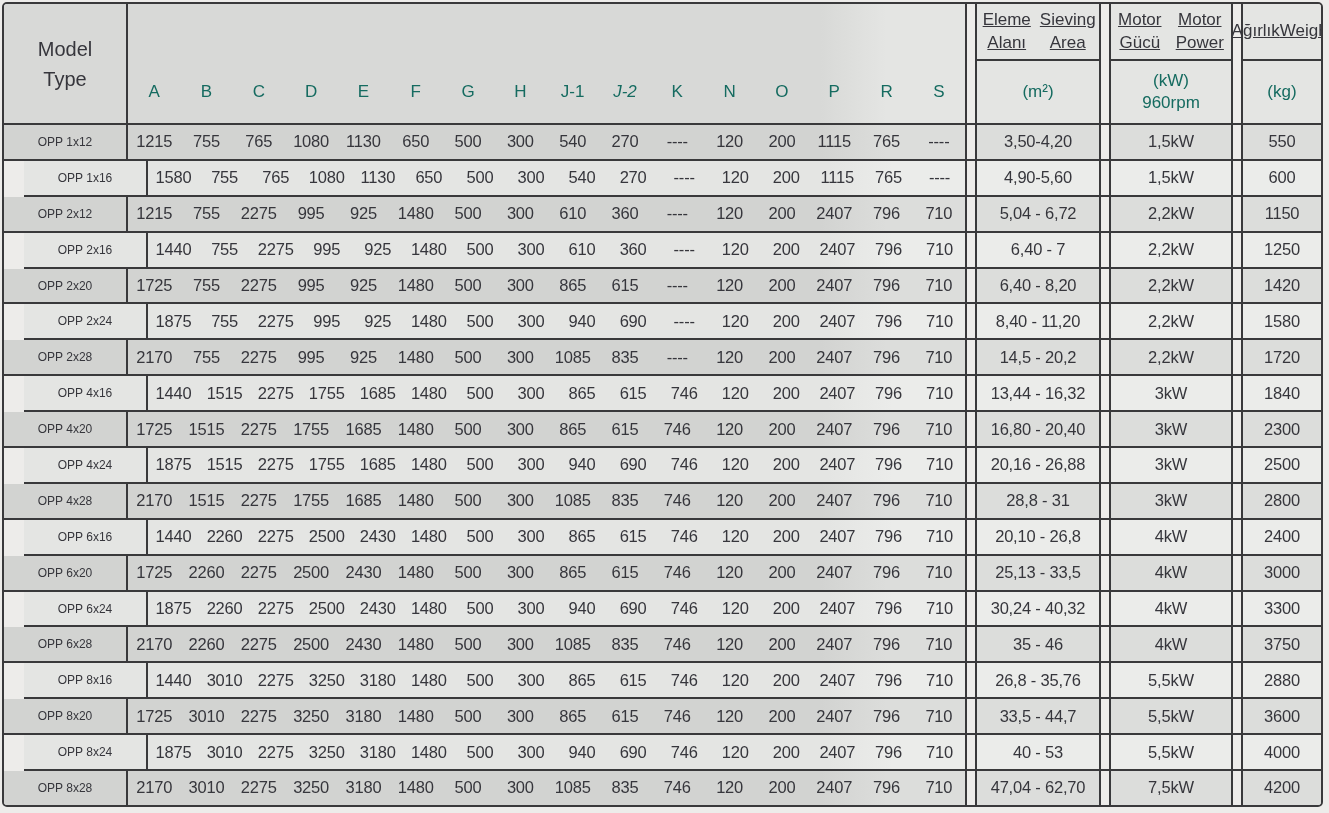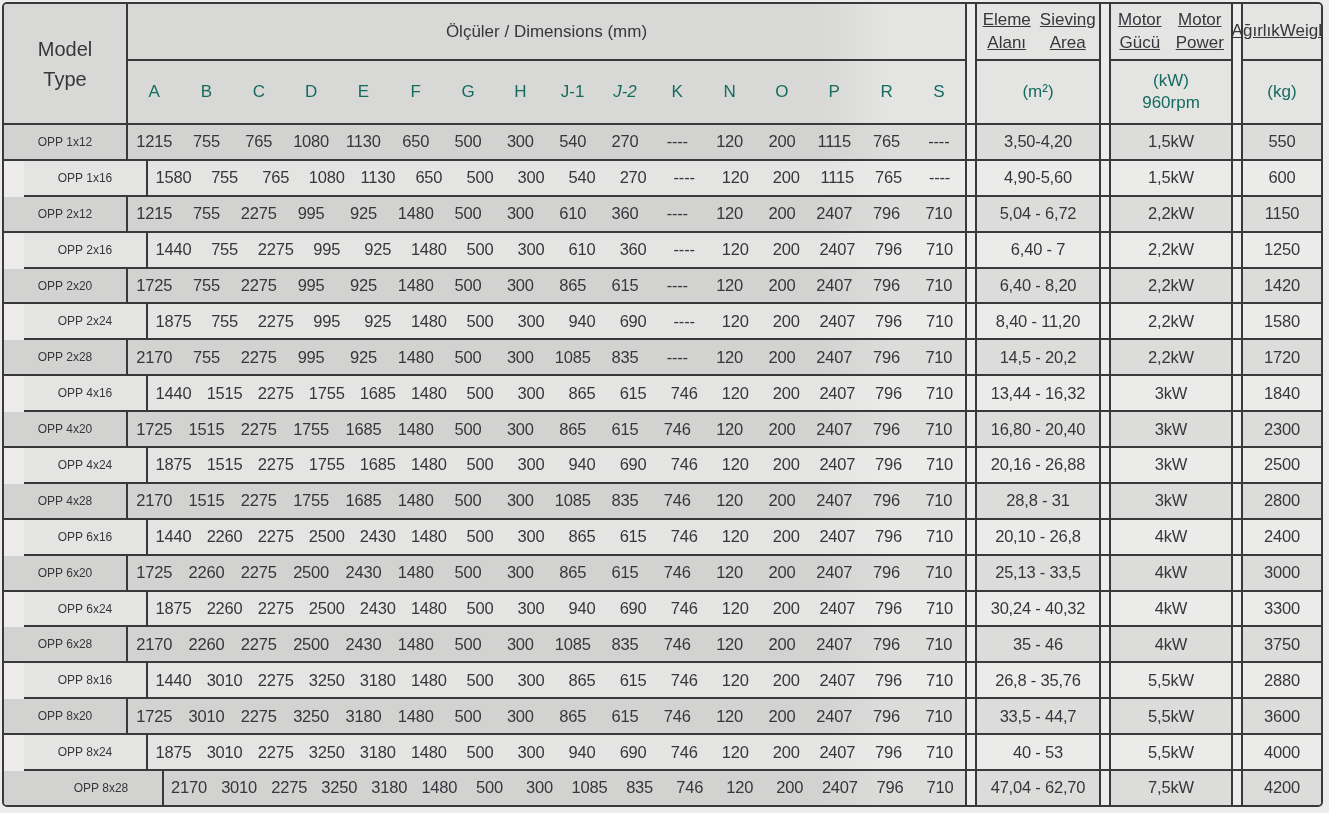--- a/index.html
+++ b/index.html
@@ -73,7 +73,6 @@
       <span>Model</span>
       <span>Type</span>
     </div>
-    <div class="cell h-dims">Ölçüler / Dimensions (mm)</div>
 
     <div class="h-sp sp1"></div>
     <div class="h-sp sp2"></div>

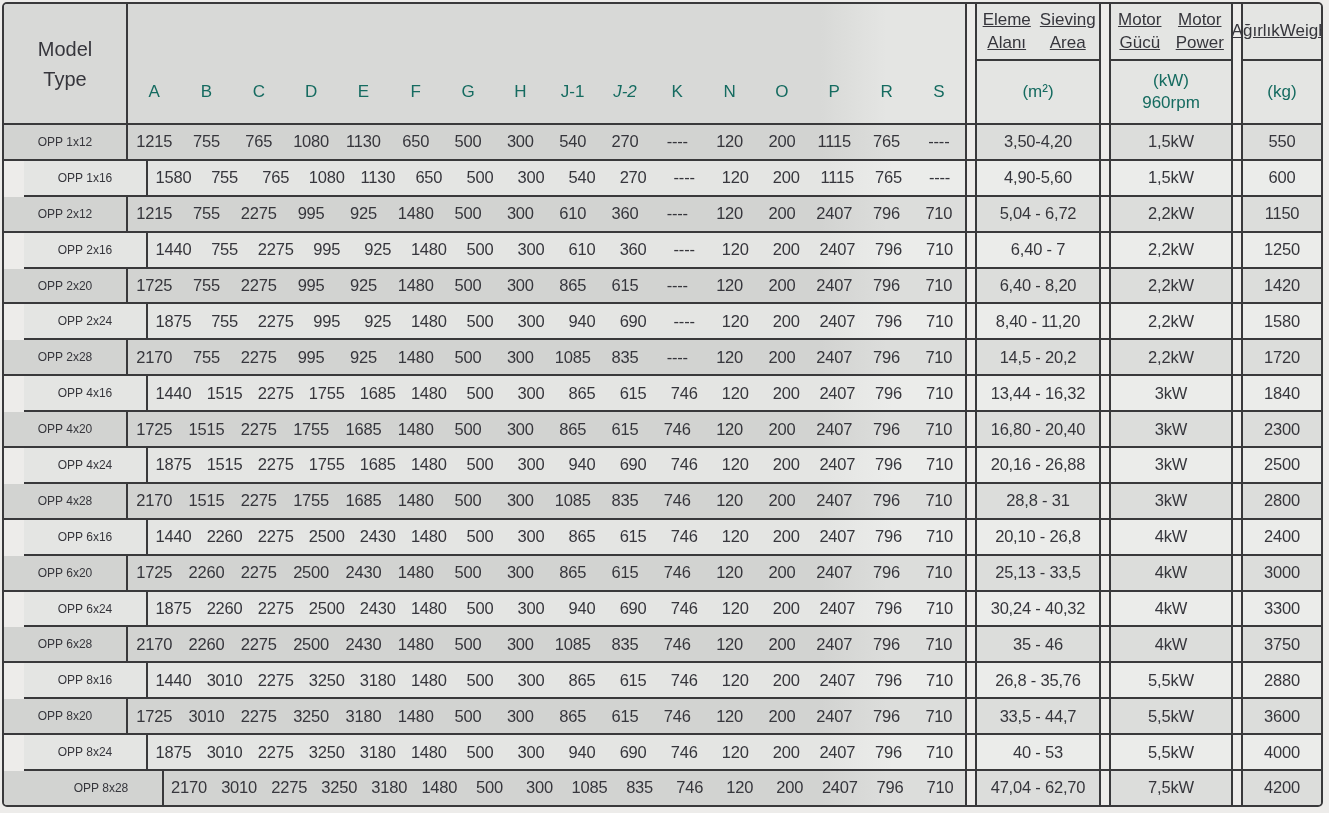--- a/index.html
+++ b/index.html
@@ -57,7 +57,7 @@
     grid-template-columns:var(--cols);
     border-bottom:2px solid var(--line);
   }
-  .trow:last-child{border-bottom:none;padding-left:36px;}
+  .trow:last-child{border-bottom:none;}
   .trow.odd{background:linear-gradient(90deg,#d2d3d1 0%,#d2d3d1 62%,#dcdddb 67%,#dcdddb 100%);}
   .trow.even{background:linear-gradient(90deg,#e4e5e3 0%,#e4e5e3 62%,#ebecea 67%,#ebecea 100%);margin-left:20px;}
   .c-model{border-right:2px solid var(--line);font-size:12px;}

